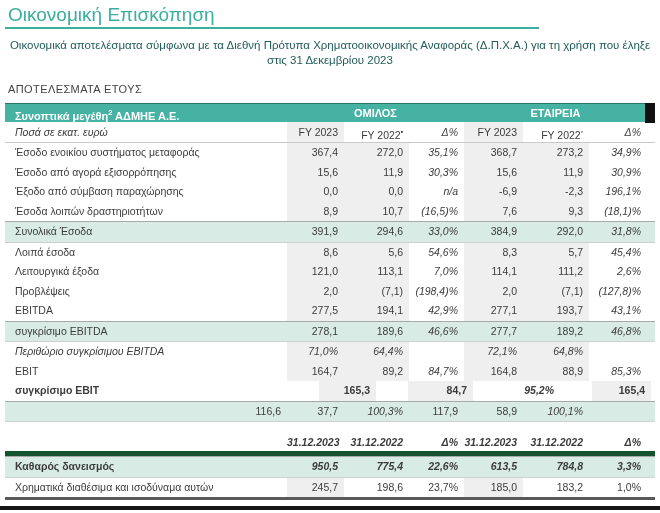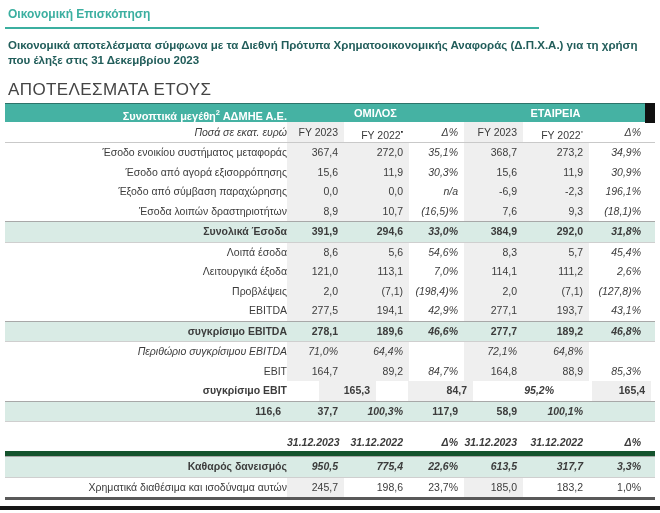--- a/index.html
+++ b/index.html
@@ -14,7 +14,7 @@
   
   .title-wrap { padding:5px 8px 0 8px; }
   .page-title {
-    color:#3bafa0; font-size:12px; font-weight:bold; line-height:19px;
+    color:#3bafa0; font-size:19px; font-weight:normal; line-height:19px;
   }
   .title-underline {
     height:0; border-bottom:2px solid #3bafa0; width:534px; margin:3px 0 0 -3px;

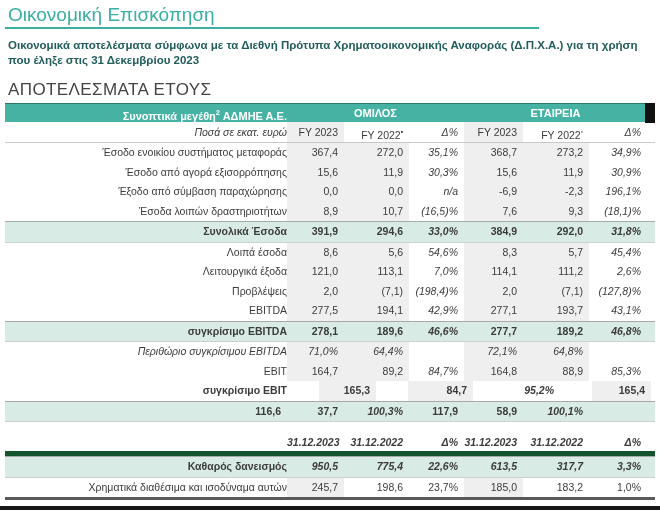--- a/index.html
+++ b/index.html
@@ -21,7 +21,7 @@
   }
   .subtitle {
     margin:9px 8px 0 8px; max-width:648px;
-    color:#215d5a; font-size:11.5px; font-weight:bold; line-height:15px;
+    color:#215d5a; font-size:11.5px; font-weight:normal; line-height:15px;text-align:center;
   }
   .section-heading {
     margin:14px 8px 0 8px; color:#444; font-size:17px; letter-spacing:0.4px;

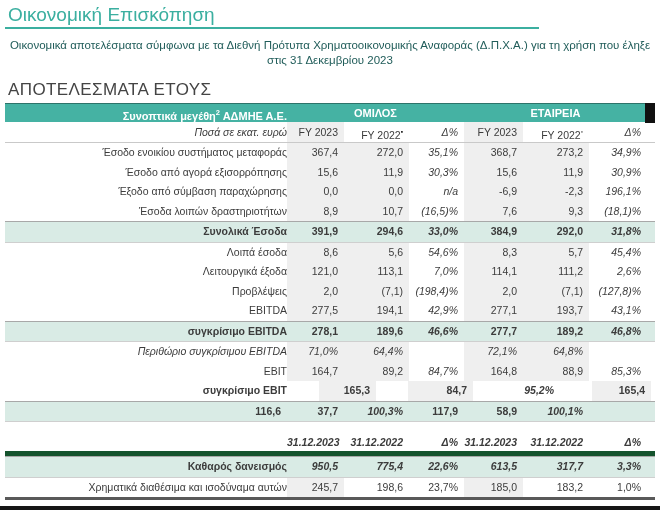--- a/index.html
+++ b/index.html
@@ -24,7 +24,7 @@
     color:#215d5a; font-size:11.5px; font-weight:normal; line-height:15px;text-align:center;
   }
   .section-heading {
-    margin:14px 8px 0 8px; color:#444; font-size:17px; letter-spacing:0.4px;
+    margin:14px 8px 0 8px; color:#444; font-size:11px; letter-spacing:0.4px;
     line-height:15px;
   }
 

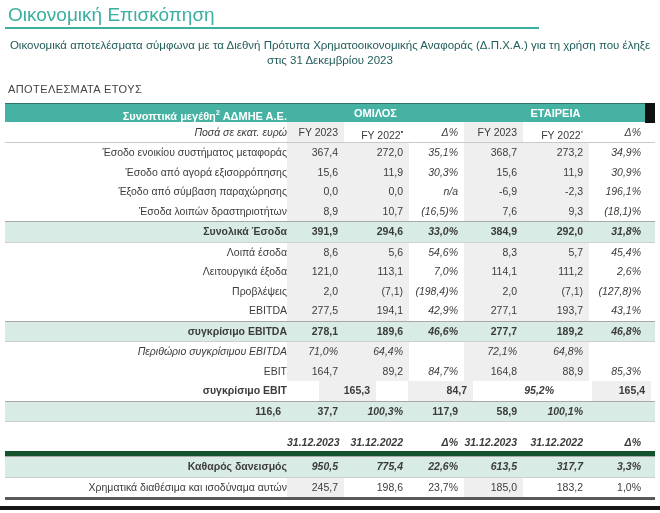--- a/index.html
+++ b/index.html
@@ -38,7 +38,7 @@
     align-items:center;
   }
   .c { line-height:19.5px; height:19.5px; white-space:nowrap; overflow:hidden; }
-  .c.label { padding-left:4px; text-align:right; }
+  .c.label { padding-left:10px; text-align:left; }
   .c.num { text-align:right; padding-right:6px; }
   .pct { font-style:italic; }
 

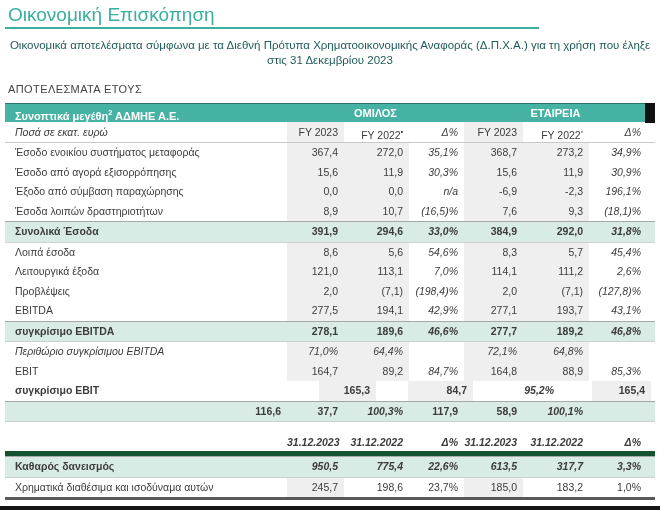--- a/index.html
+++ b/index.html
@@ -66,7 +66,7 @@
   .shade { background:#efefef; }
 
   
-  .s-total { background:#d9ebe5; font-weight:bold; border-top:1px solid #a8a8a8; border-bottom:1px solid #cfcfcf; }
+  .s-total { background:#d9ebe5; font-weight:normal; border-top:1px solid #a8a8a8; border-bottom:1px solid #cfcfcf; }
   .s-bold { font-weight:bold;gap:32px; }
   .s-italic .c { font-style:italic; }
 

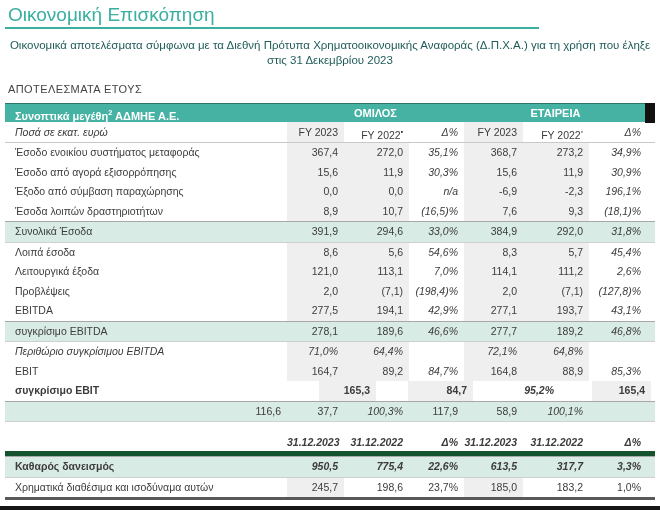--- a/index.html
+++ b/index.html
@@ -262,7 +262,7 @@
           <div class="c num">775,4</div>
           <div class="c num pct">22,6%</div>
           <div class="c num">613,5</div>
-          <div class="c num">317,7</div>
+          <div class="c num">784,8</div>
           <div class="c num pct">3,3%</div>
         </div>
         <div class="trow s-normal">

